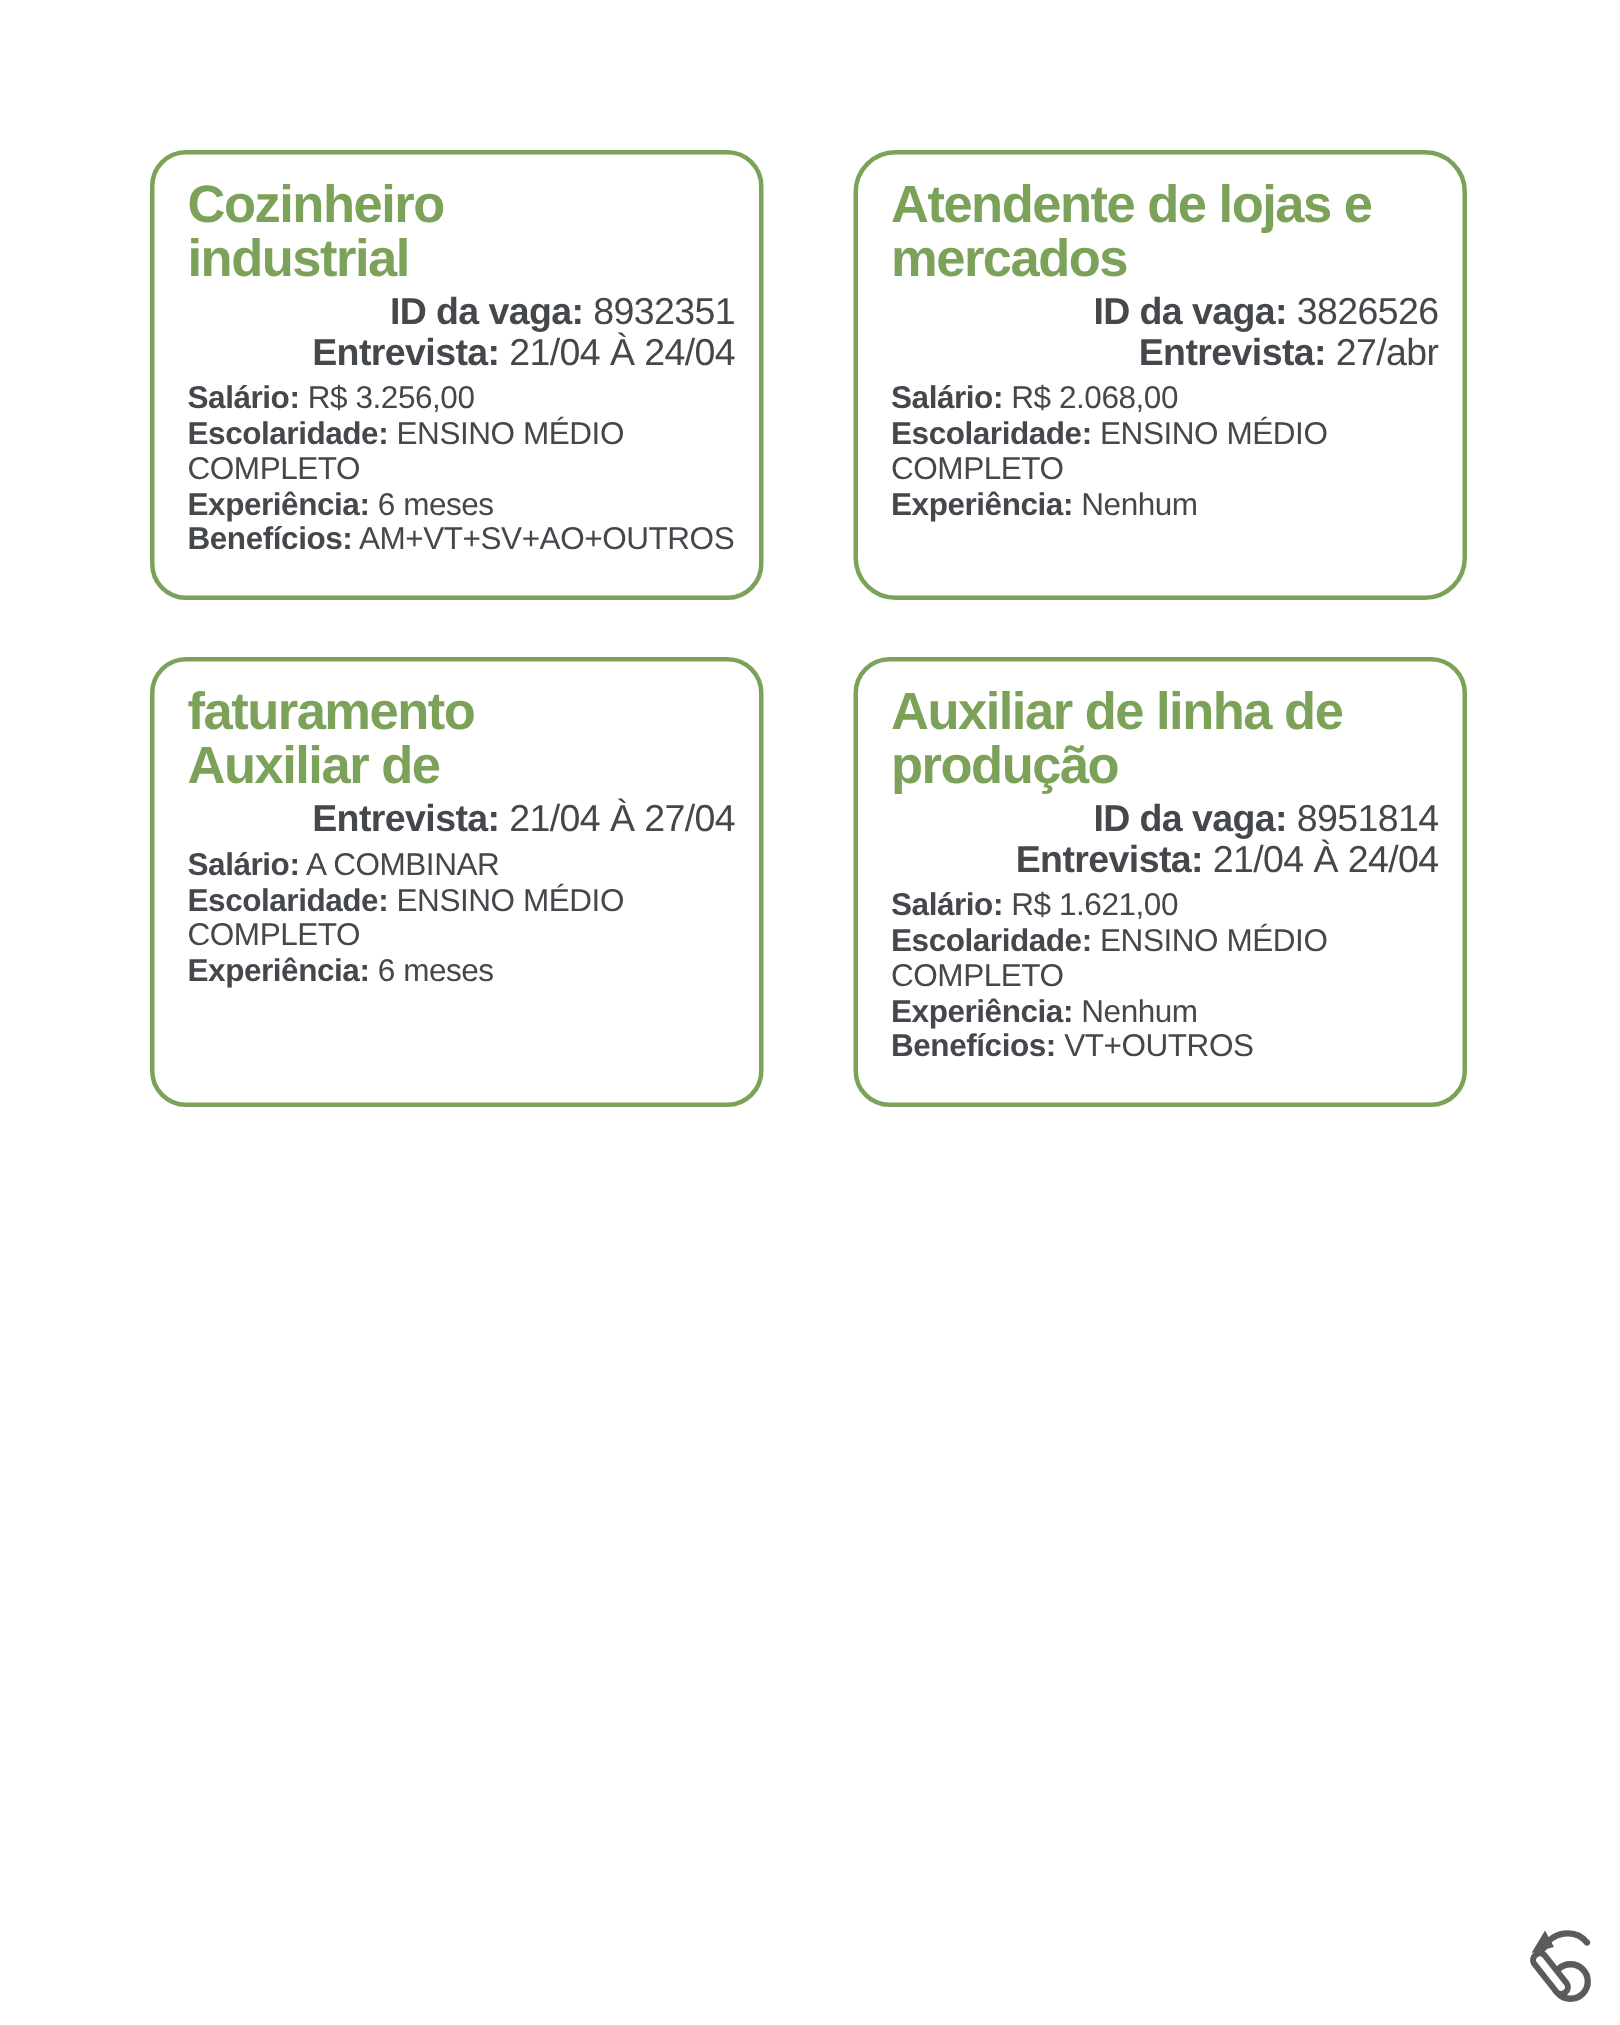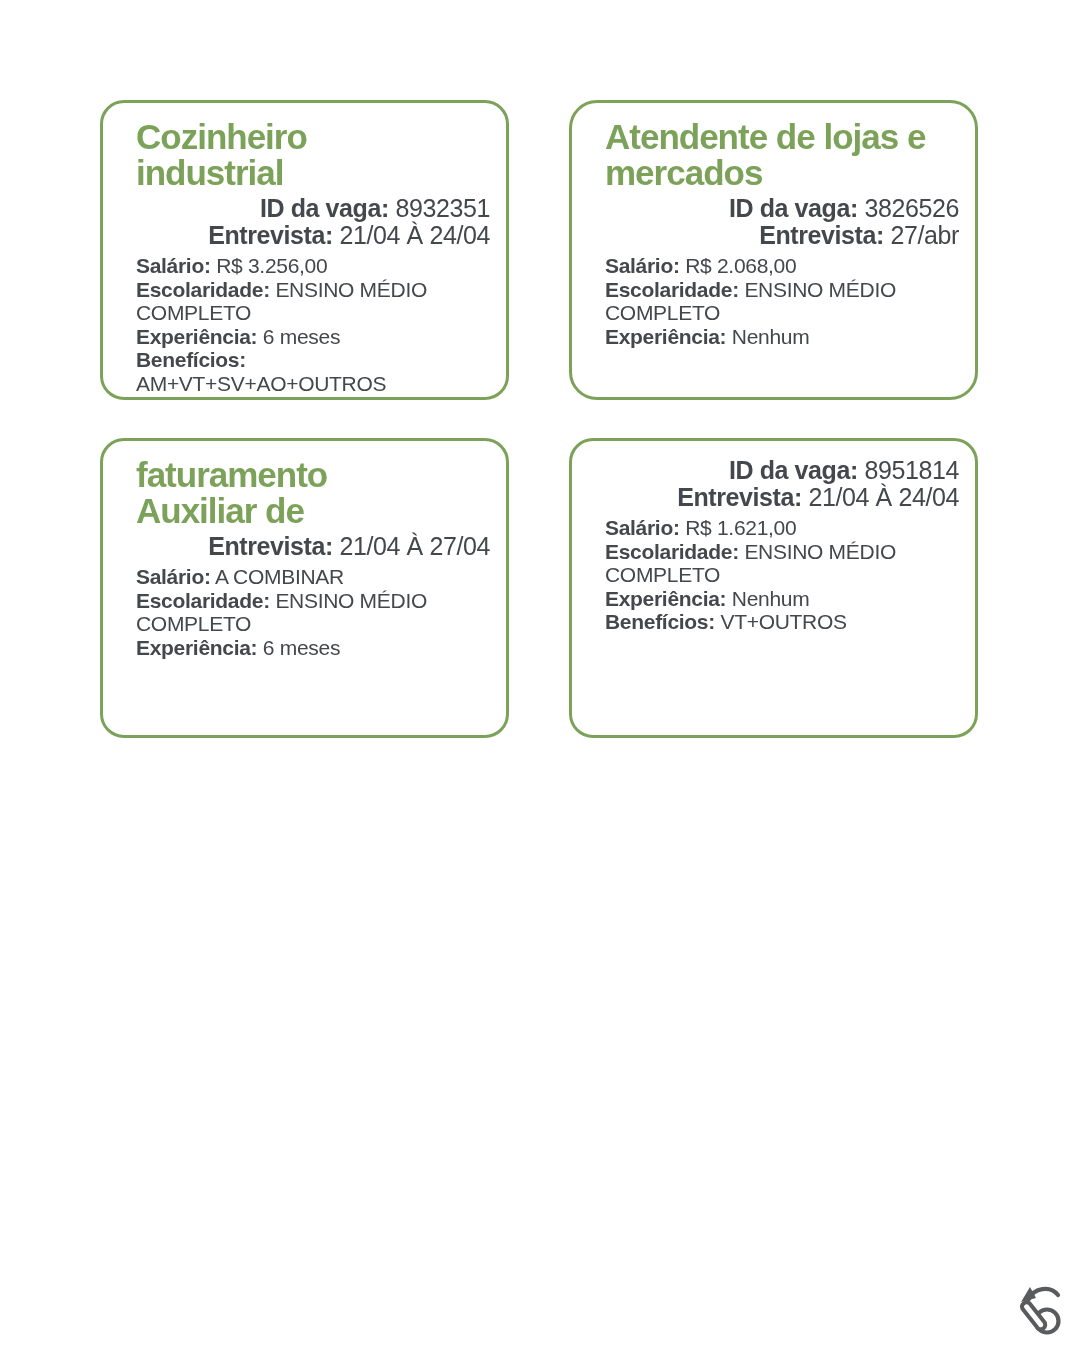--- a/index.html
+++ b/index.html
@@ -22,7 +22,7 @@
     box-sizing: border-box;
     border: 3px solid #7CA25A;
     border-radius: 24px;
-    padding: 16px 16px 0 33px;
+    padding: 16px 16px 0 22px;
     background: #ffffff;
   }
   .card.c1 { left: 100px; top: 100px; }

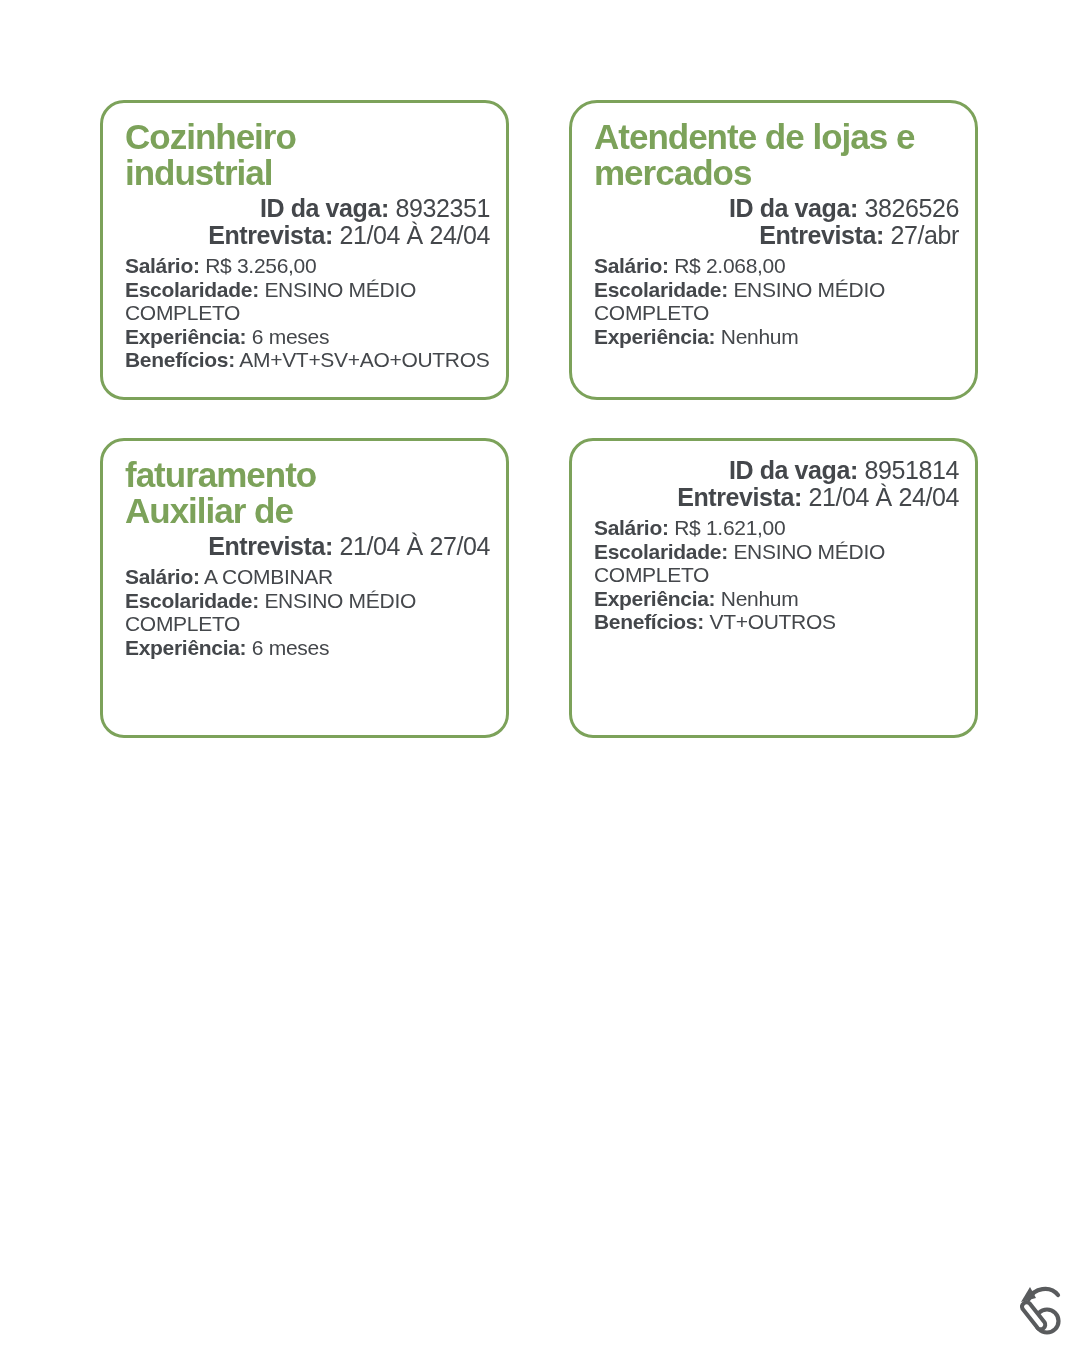--- a/index.html
+++ b/index.html
@@ -138,6 +138,10 @@
 </div>
 
 <div class="card c4">
+  <div class="title">
+    <div>Auxiliar de linha de</div>
+    <div>produção</div>
+  </div>
   <div class="meta">
     <span class="lbl">ID da vaga:</span> <span class="val">8951814</span>
   </div>

